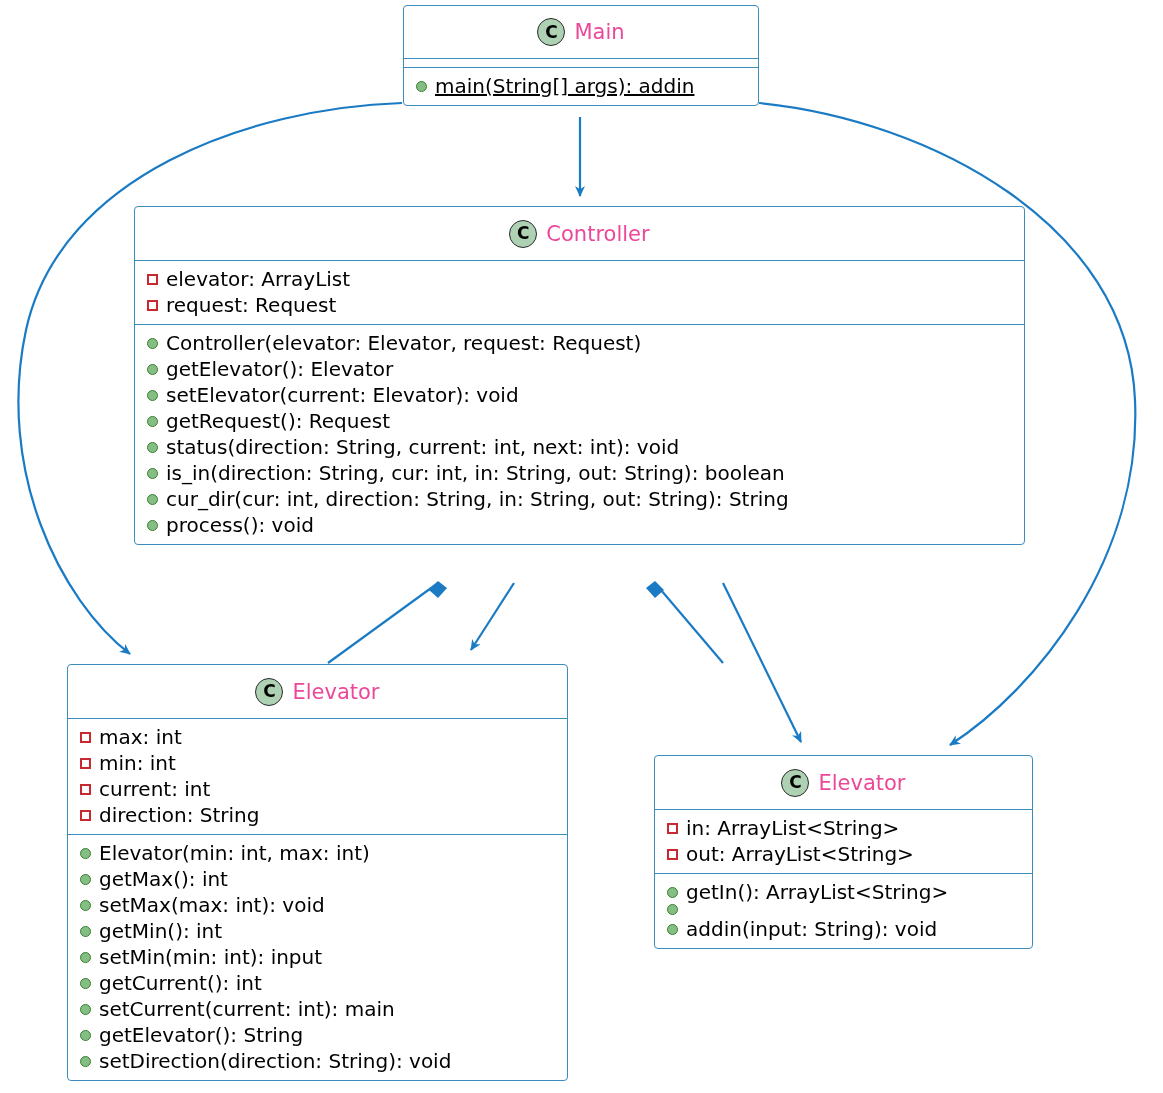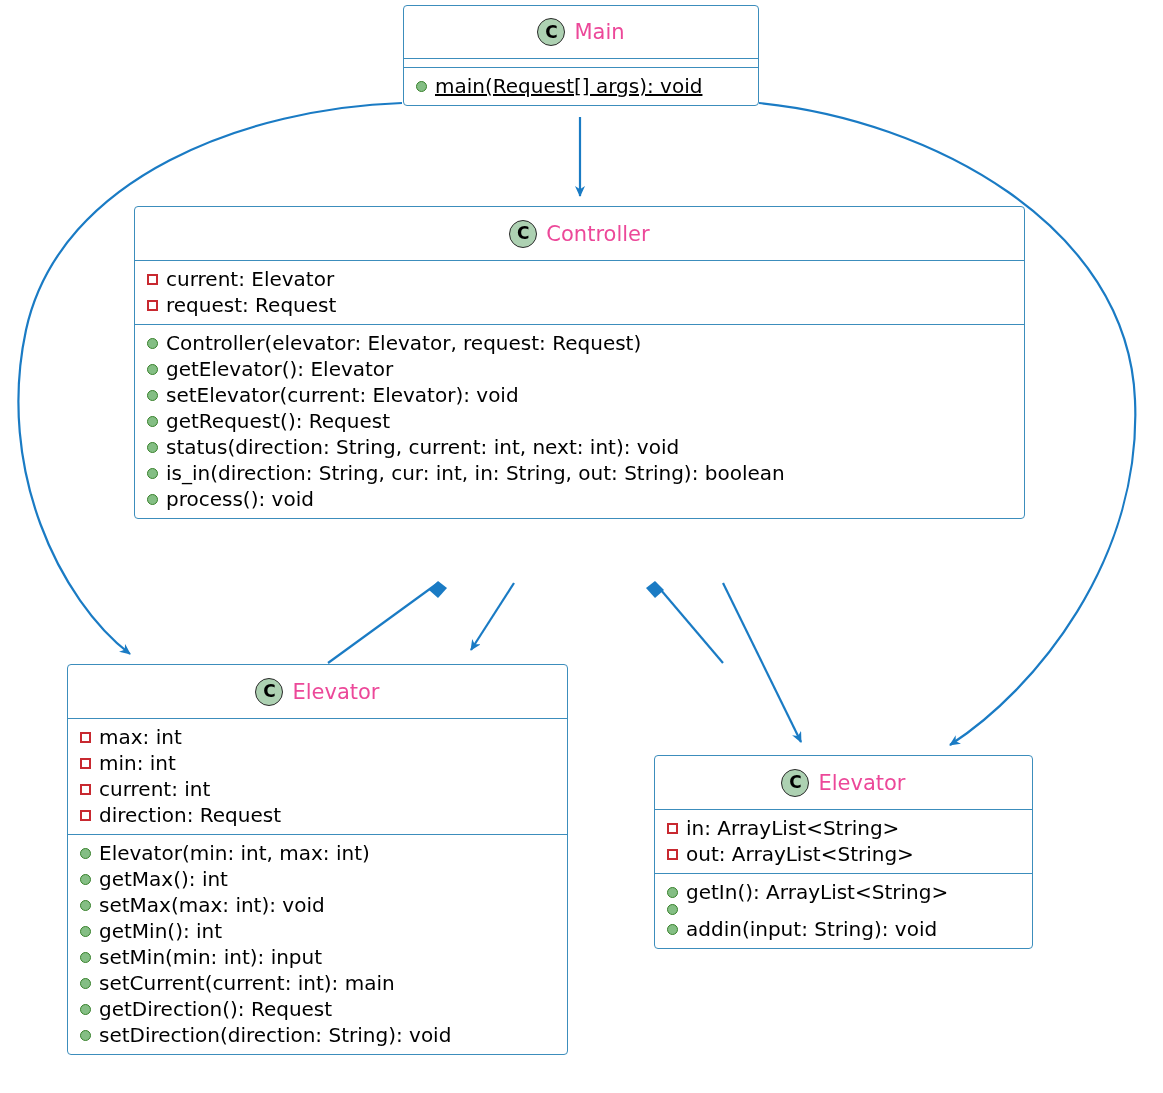--- a/index.html
+++ b/index.html
@@ -162,7 +162,7 @@
     <div class="compartment">
       <div class="member">
         <span class="vis vis-public"></span>
-        <span class="member-text static">main(Request[] args): void</span>
+        <span class="member-text static">main(String[] args): addin</span>
       </div>
     </div>
   </div>

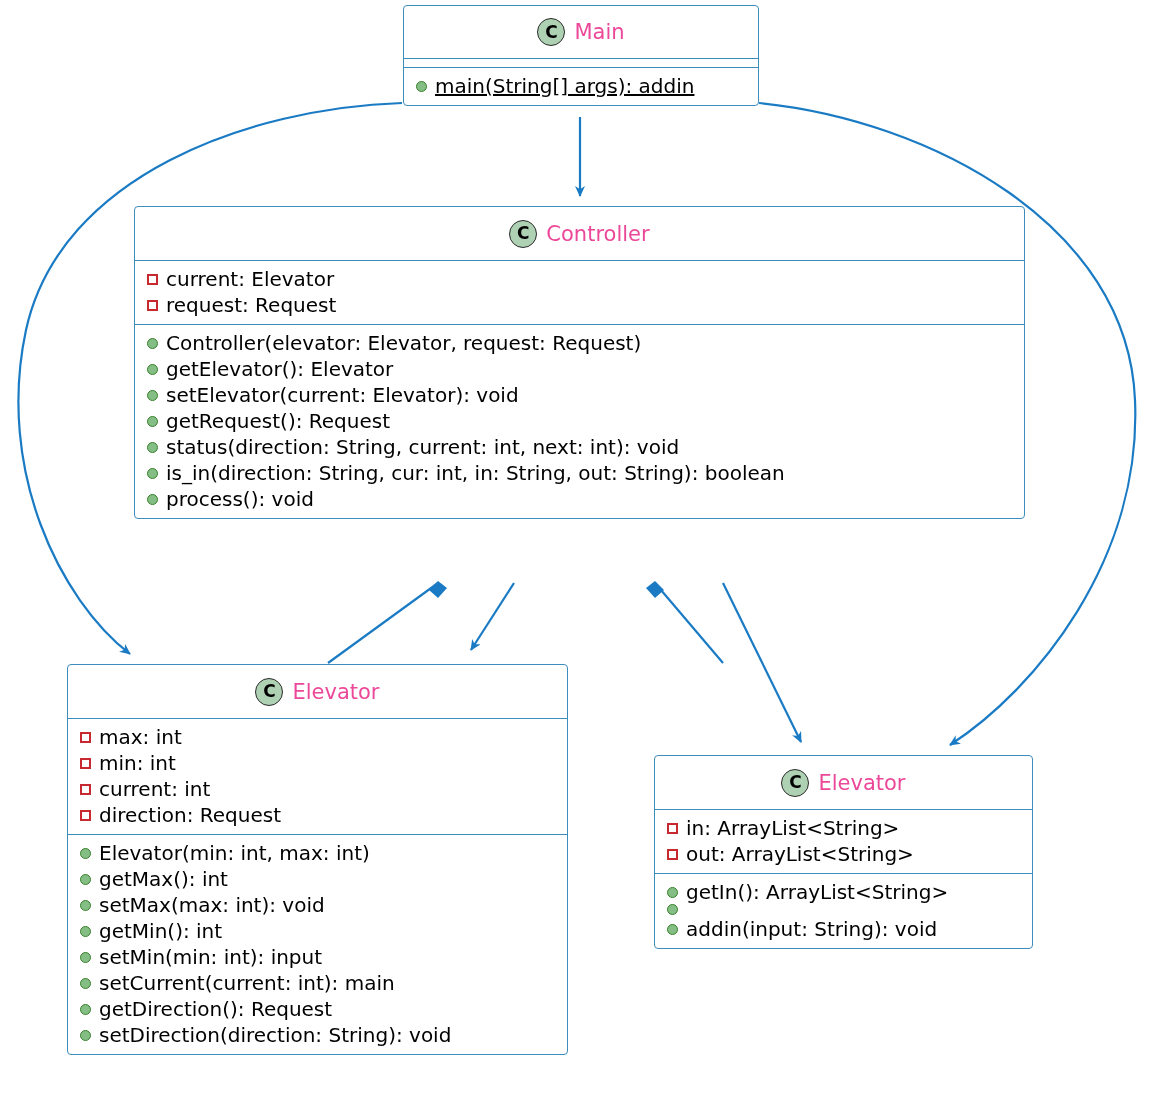--- a/index.html
+++ b/index.html
@@ -175,7 +175,7 @@
     <div class="compartment">
       <div class="member">
         <span class="vis vis-private"></span>
-        <span class="member-text">current: Elevator</span>
+        <span class="member-text">elevator: ArrayList</span>
       </div>
       <div class="member">
         <span class="vis vis-private"></span>

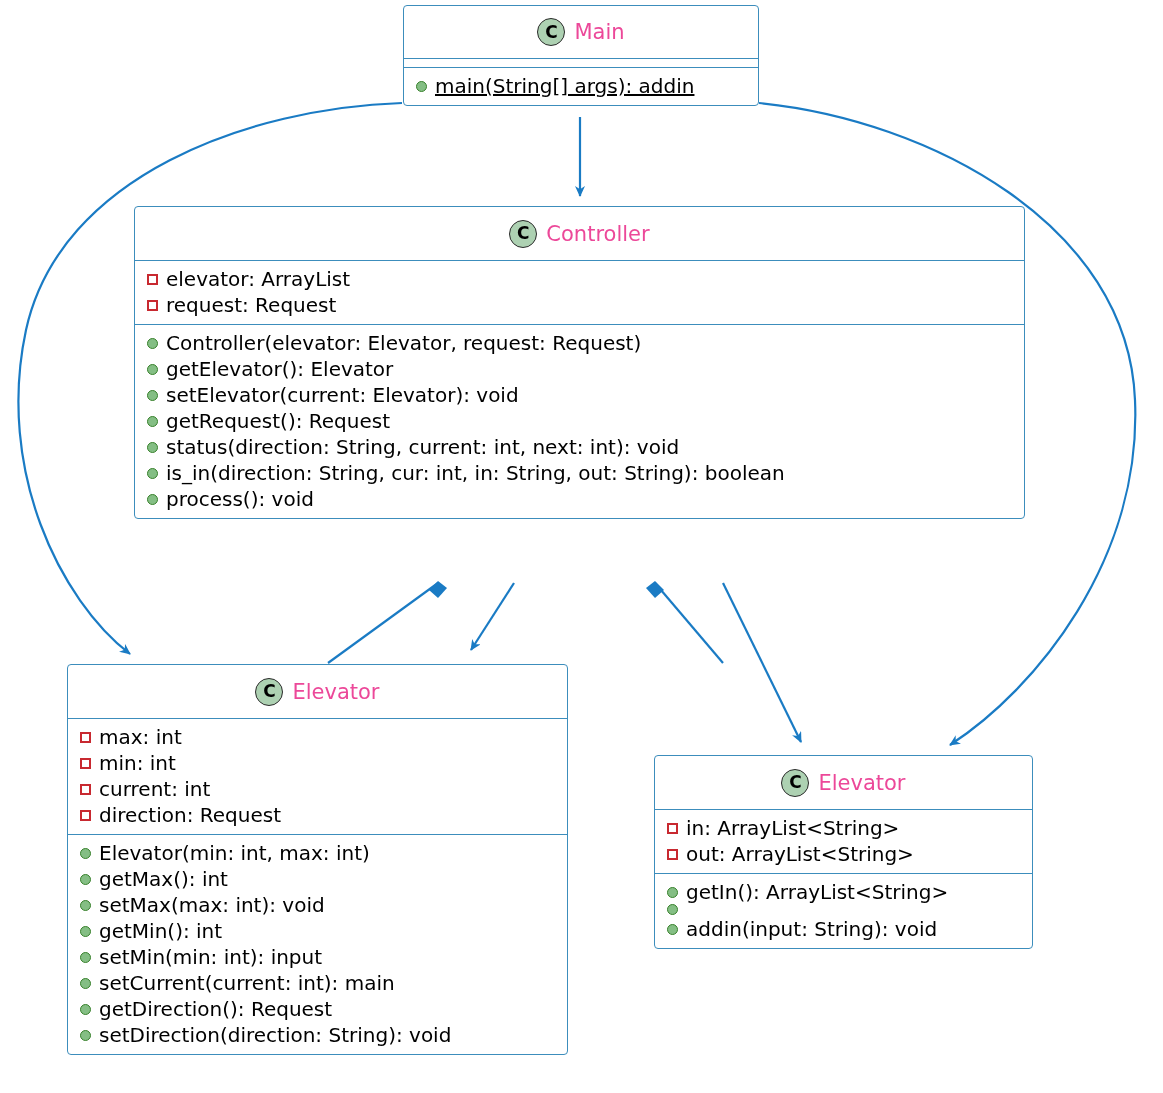--- a/index.html
+++ b/index.html
@@ -209,6 +209,10 @@
       </div>
       <div class="member">
         <span class="vis vis-public"></span>
+        <span class="member-text">cur_dir(cur: int, direction: String, in: String, out: String): String</span>
+      </div>
+      <div class="member">
+        <span class="vis vis-public"></span>
         <span class="member-text">process(): void</span>
       </div>
     </div>

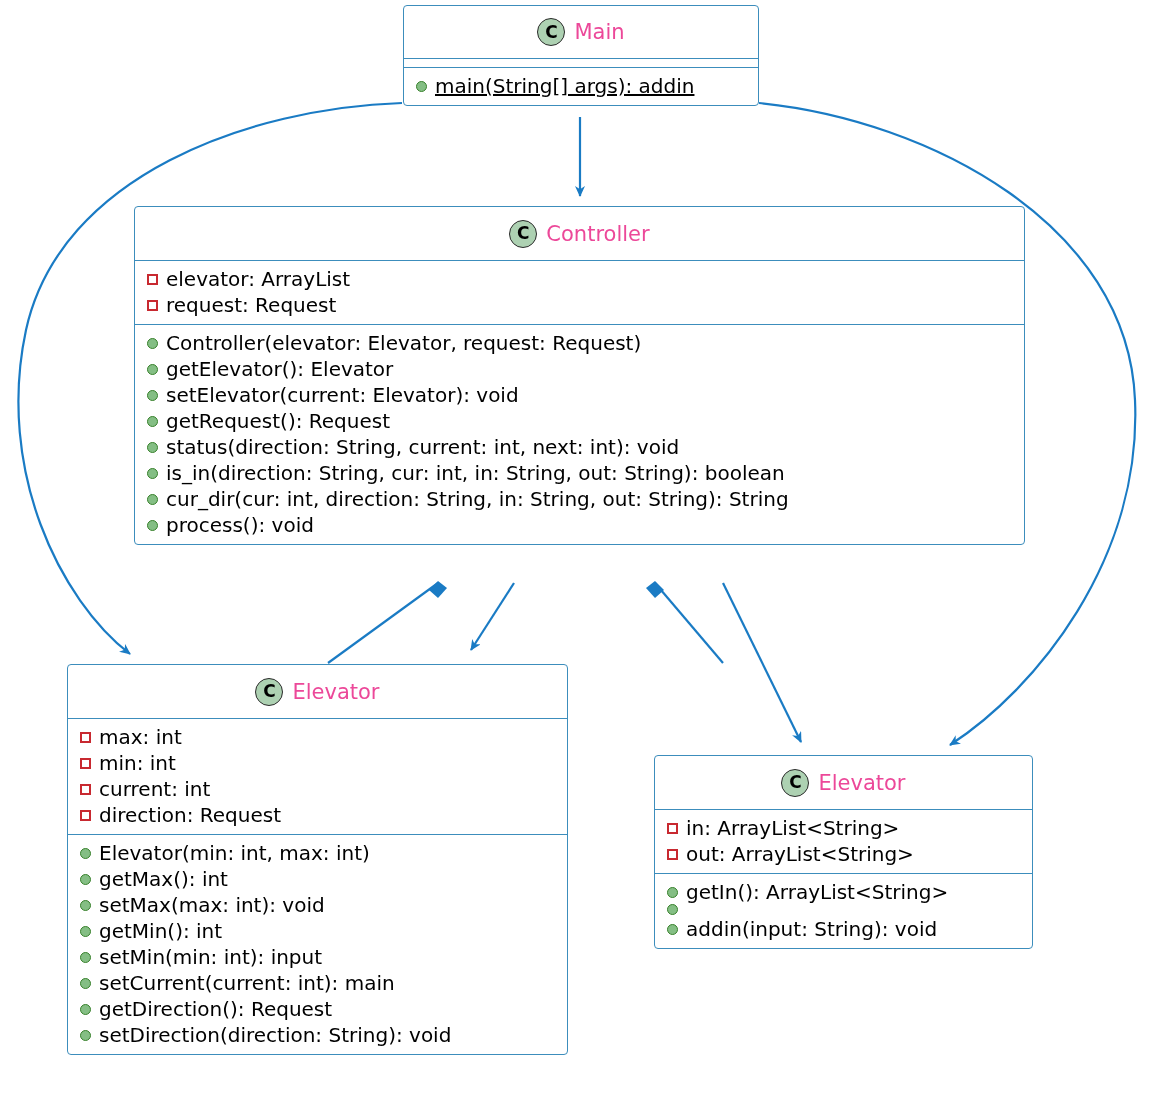--- a/index.html
+++ b/index.html
@@ -238,7 +238,7 @@
       </div>
       <div class="member">
         <span class="vis vis-private"></span>
-        <span class="member-text">direction: Request</span>
+        <span class="member-text">direction: String</span>
       </div>
     </div>
     <div class="compartment">

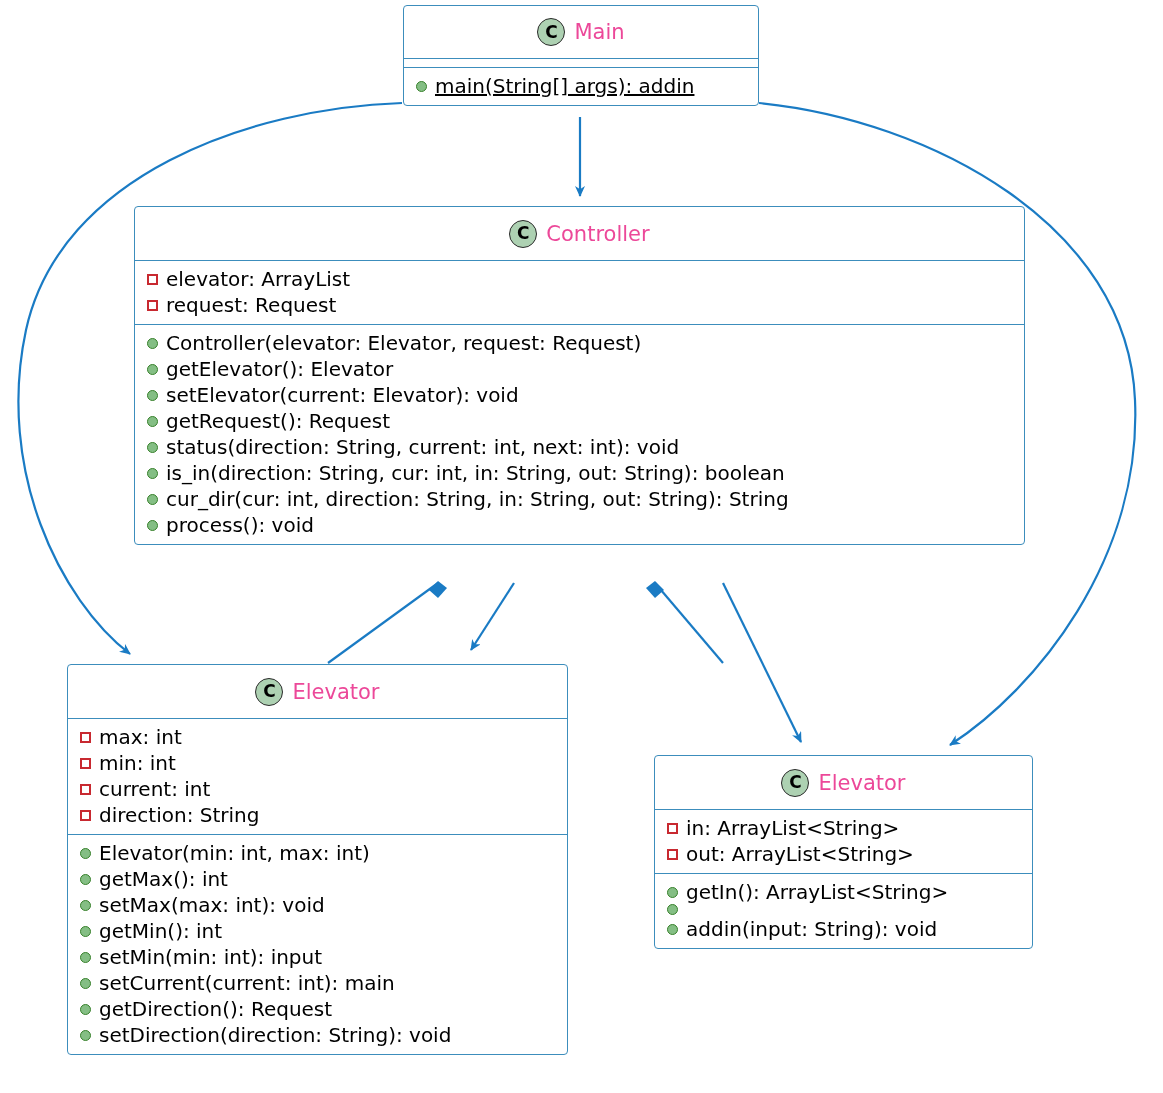--- a/index.html
+++ b/index.html
@@ -264,6 +264,10 @@
       </div>
       <div class="member">
         <span class="vis vis-public"></span>
+        <span class="member-text">getCurrent(): int</span>
+      </div>
+      <div class="member">
+        <span class="vis vis-public"></span>
         <span class="member-text">setCurrent(current: int): main</span>
       </div>
       <div class="member">

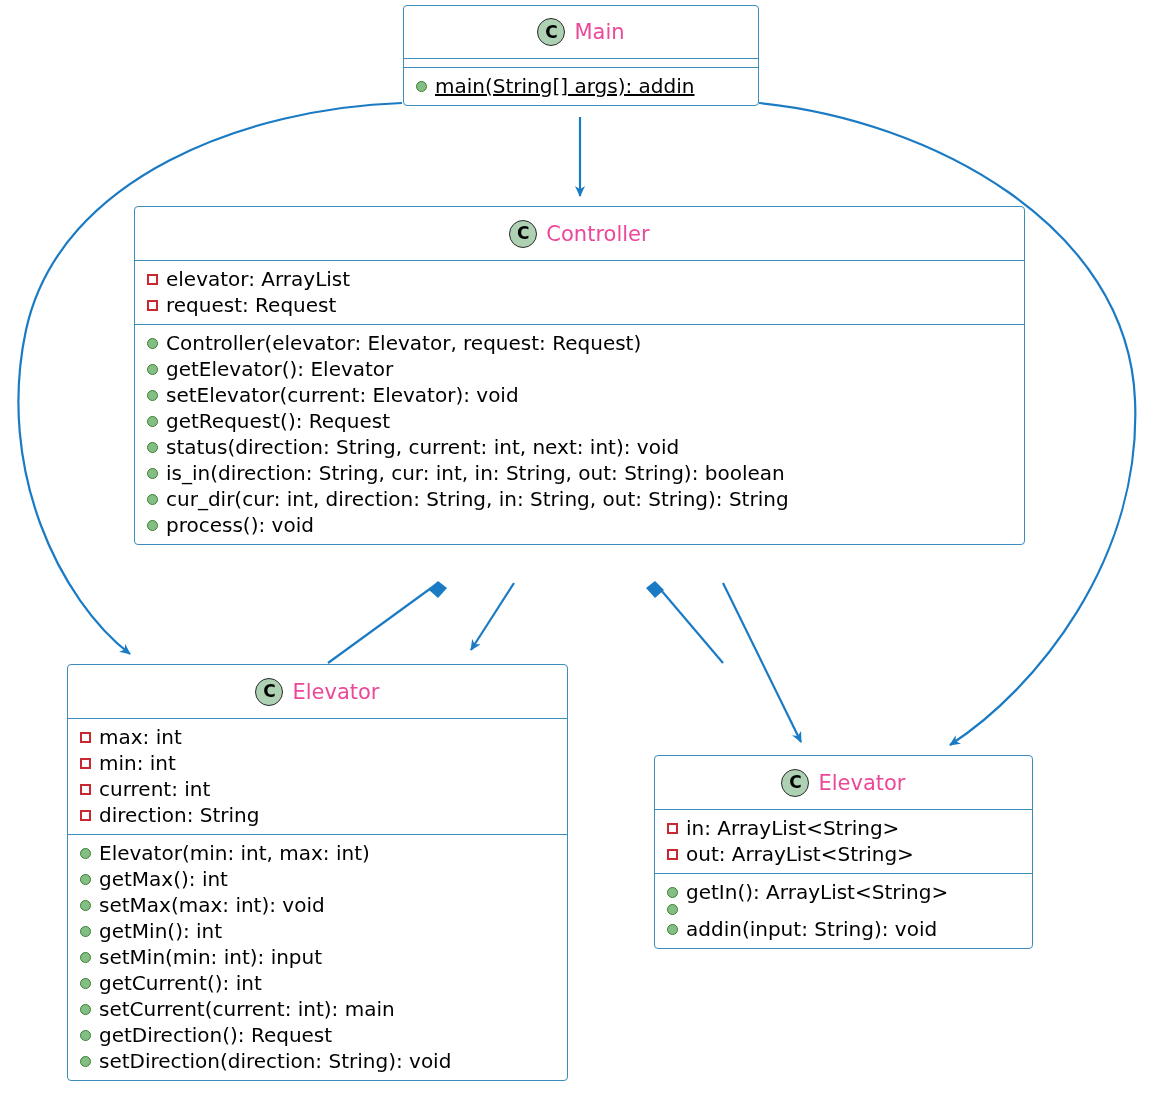--- a/index.html
+++ b/index.html
@@ -272,7 +272,7 @@
       </div>
       <div class="member">
         <span class="vis vis-public"></span>
-        <span class="member-text">getDirection(): Request</span>
+        <span class="member-text">getElevator(): String</span>
       </div>
       <div class="member">
         <span class="vis vis-public"></span>

